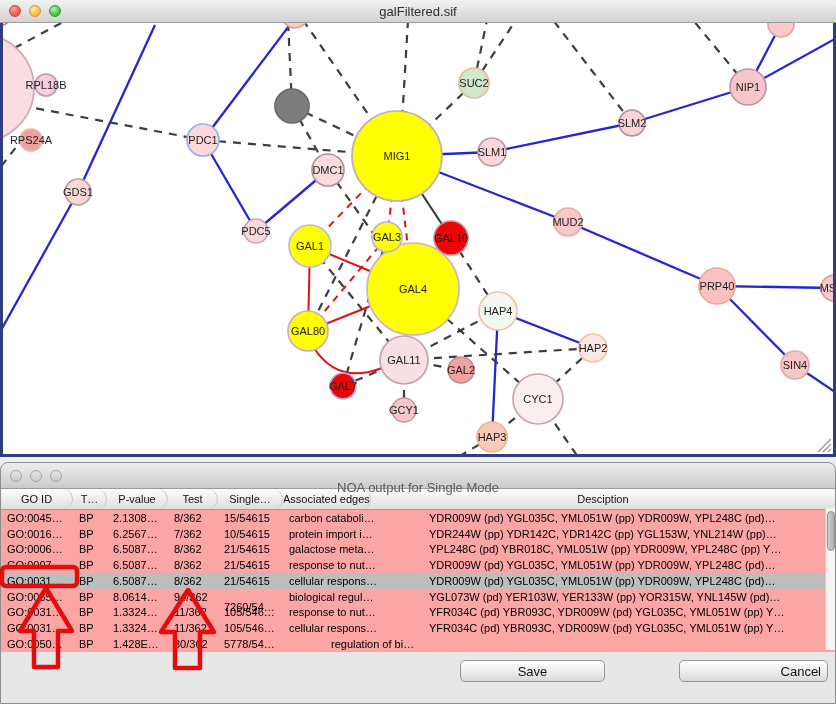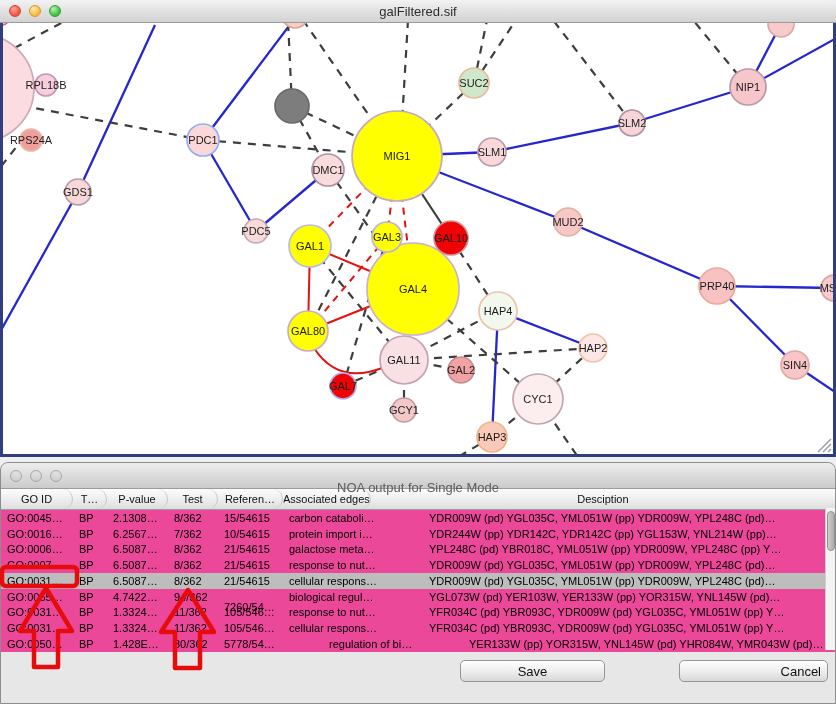--- a/index.html
+++ b/index.html
@@ -248,7 +248,7 @@
       <div class="hcell" style="width: 34px;">T…</div>
       <div class="hcell" style="width: 61px;">P-value</div>
       <div class="hcell" style="width: 50px;">Test</div>
-      <div class="hcell" style="width: 65px;">Referen…</div>
+      <div class="hcell" style="width: 65px;">Single…</div>
       <div class="hcell">Associated edges</div>
       <div class="hcell" style="width: 138px;">Desciption</div>
     </div>

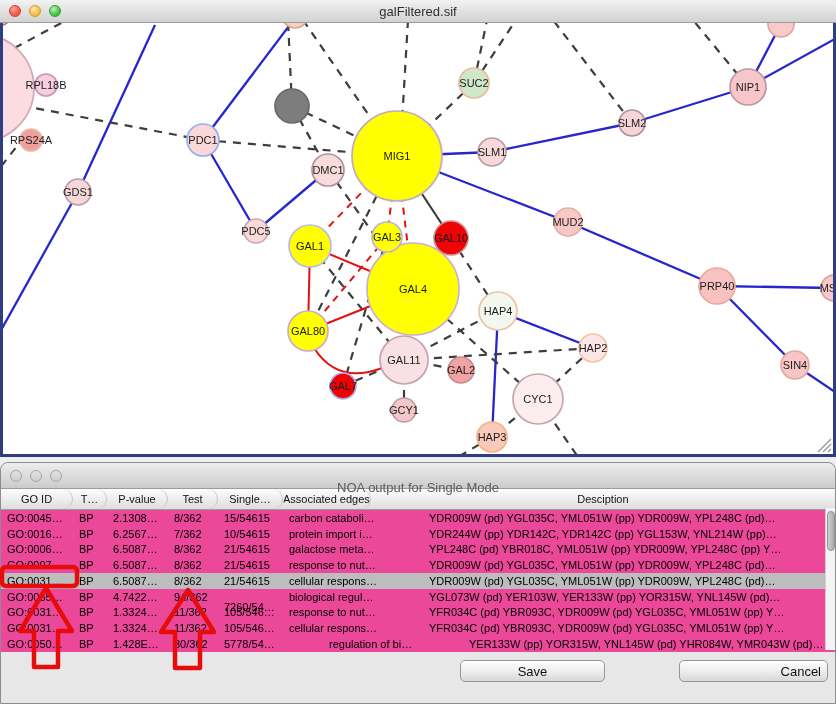--- a/index.html
+++ b/index.html
@@ -64,7 +64,7 @@
     border-right:1px solid #c6c6c6;overflow:hidden;white-space:nowrap;border-radius:10px;
   }
   .hcell:last-child{border-right:none;flex:1;}
-  .tbody{position:relative;background:#ec4899;height:142px;overflow:hidden;font-size:11px;color:#000;}
+  .tbody{position:relative;background:#fca5a5;height:142px;overflow:hidden;font-size:11px;color:#000;}
   .trow{display:flex;height:15.78px;align-items:center;}
   .trow.selected{background:#bdbdbd;}
   .tcell{box-sizing:border-box;padding-left:6px;overflow:hidden;white-space:nowrap;}

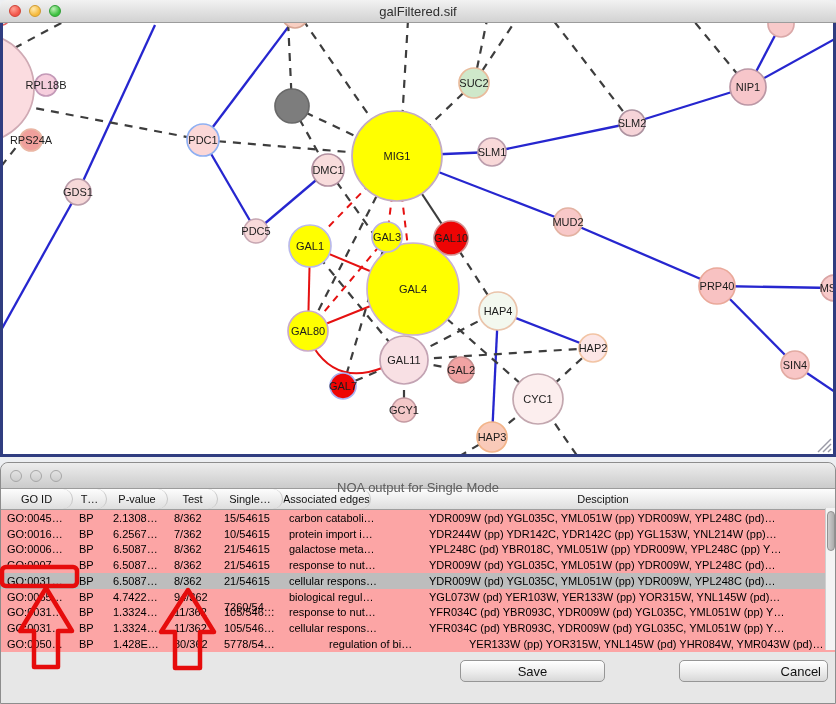--- a/index.html
+++ b/index.html
@@ -301,7 +301,7 @@
       <div class="trow">
         <div class="tcell" style="width: 72px;">GO:0065…</div>
         <div class="tcell" style="width: 34px;">BP</div>
-        <div class="tcell" style="width: 61px;">4.7422…</div>
+        <div class="tcell" style="width: 61px;">8.0614…</div>
         <div class="tcell" style="width: 50px;">94/362</div>
         <div class="tcell" style="width: 65px; margin-top: 20px;">7260/54…</div>
         <div class="tcell" style="width: 138px;">biological regul…</div>

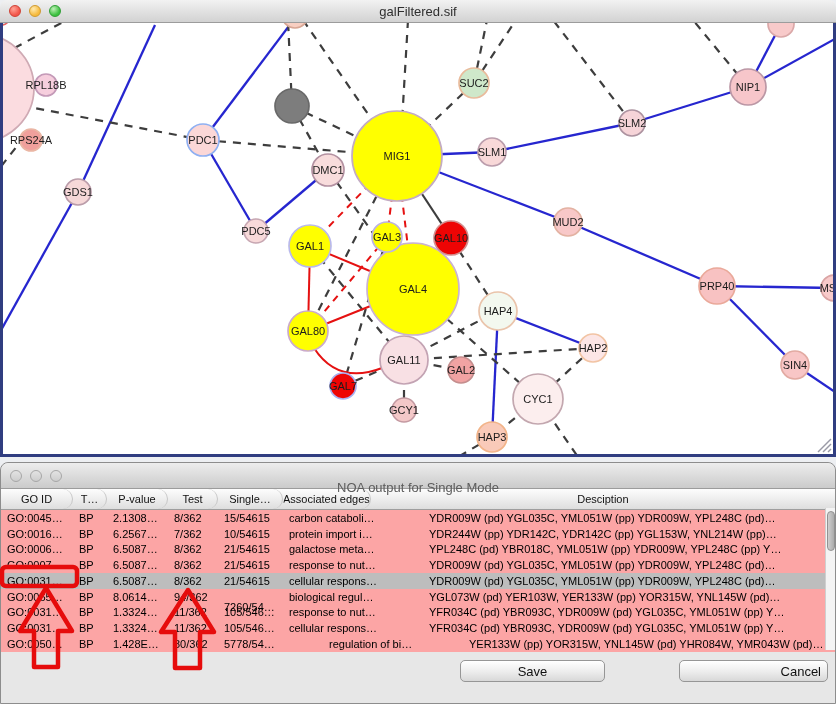--- a/index.html
+++ b/index.html
@@ -332,7 +332,6 @@
         <div class="tcell" style="width: 50px;">80/362</div>
         <div class="tcell" style="width: 65px;">5778/54…</div>
         <div class="tcell" style="width: 138px; margin-left: 40px;">regulation of bi…</div>
-        <div class="tcell">YER133W (pp) YOR315W, YNL145W (pd) YHR084W, YMR043W (pd)…</div>
       </div>
     </div>
   <div id="scrollbar">

